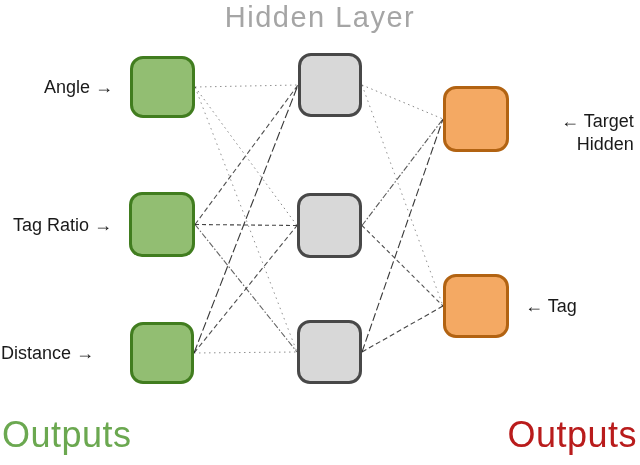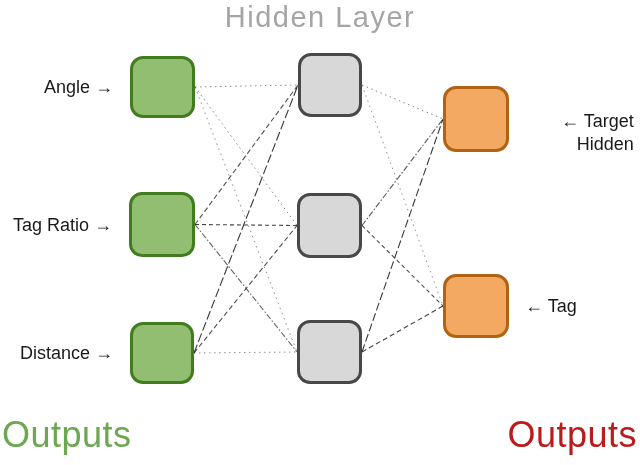--- a/index.html
+++ b/index.html
@@ -85,7 +85,7 @@
       <div>Tag Ratio →</div>
     </div>
     <div class="node" style="left: 130px; top: 322px; width: 64px; height: 62px; background: rgb(146, 190, 114); border-color: rgb(65, 125, 31);"></div>
-    <div class="node-label side-left" style="top: 353px; right: 527px; margin-left: 8px;">
+    <div class="node-label side-left" style="top: 353px; right: 546px; margin-left: 8px;">
       <div>Distance →</div>
     </div>
     <div class="node" style="left: 298px; top: 53px; width: 64px; height: 64px; background: rgb(216, 216, 216); border-color: rgb(72, 72, 72);"></div>

